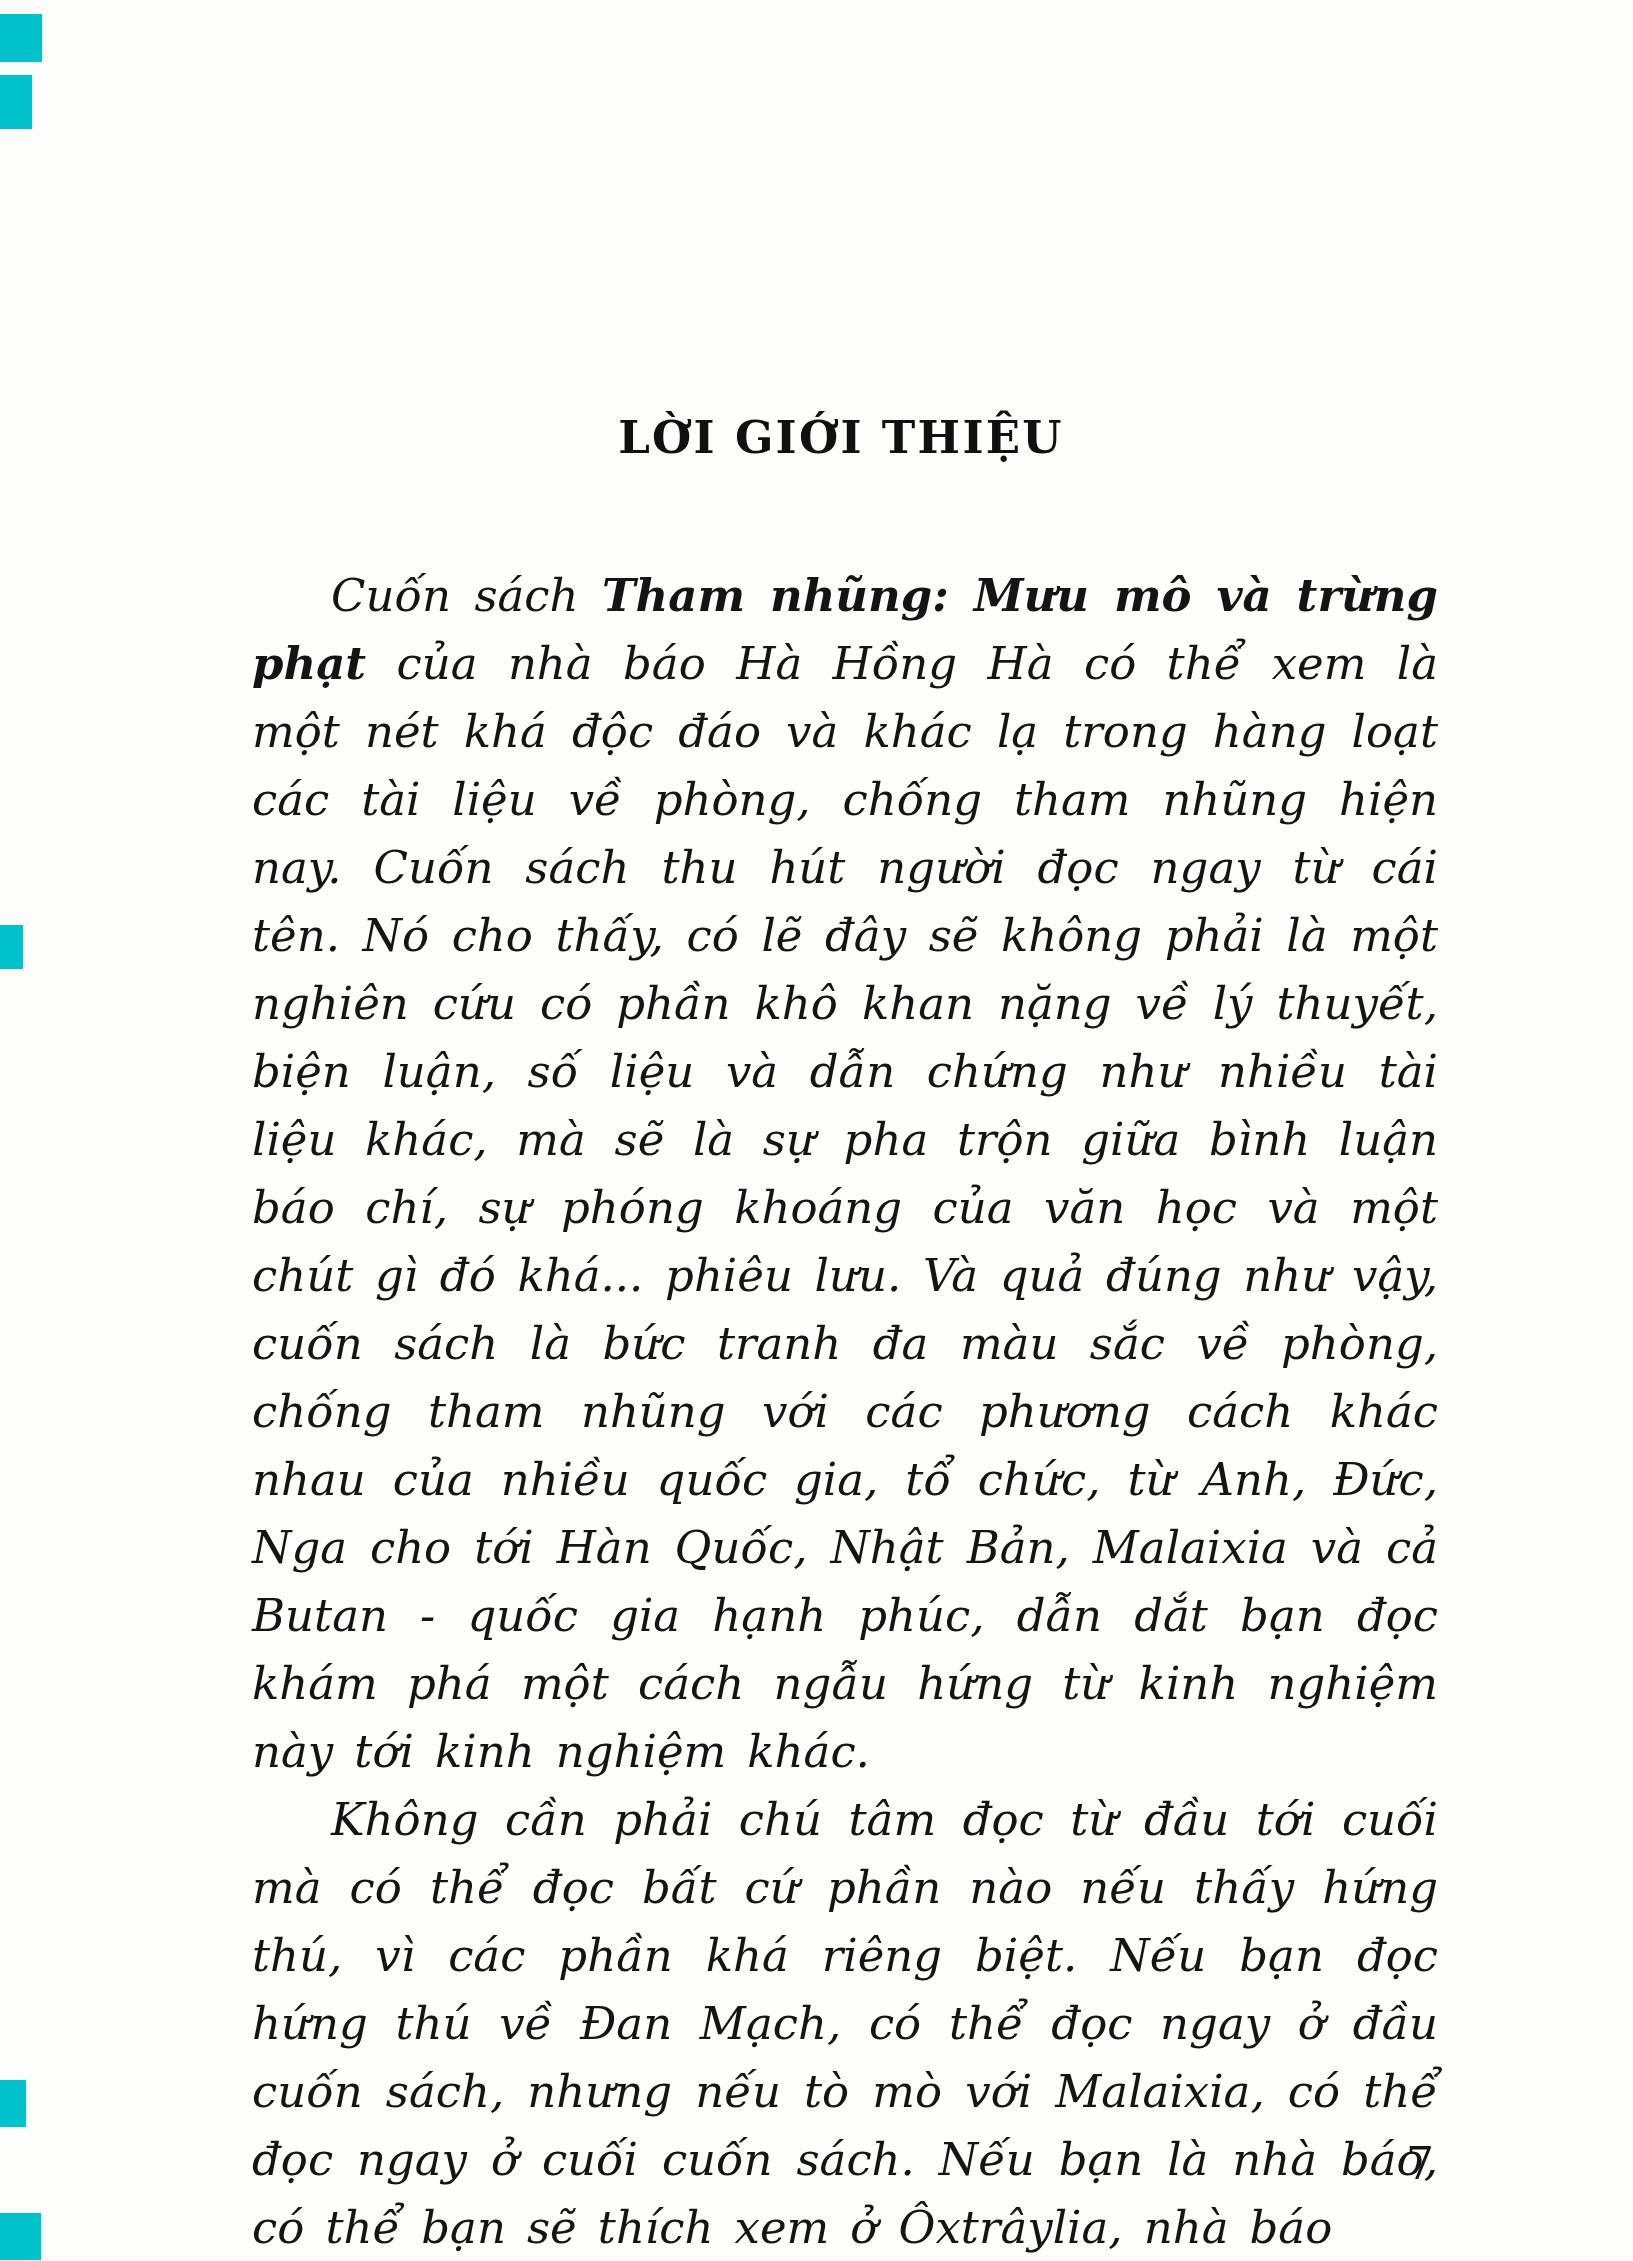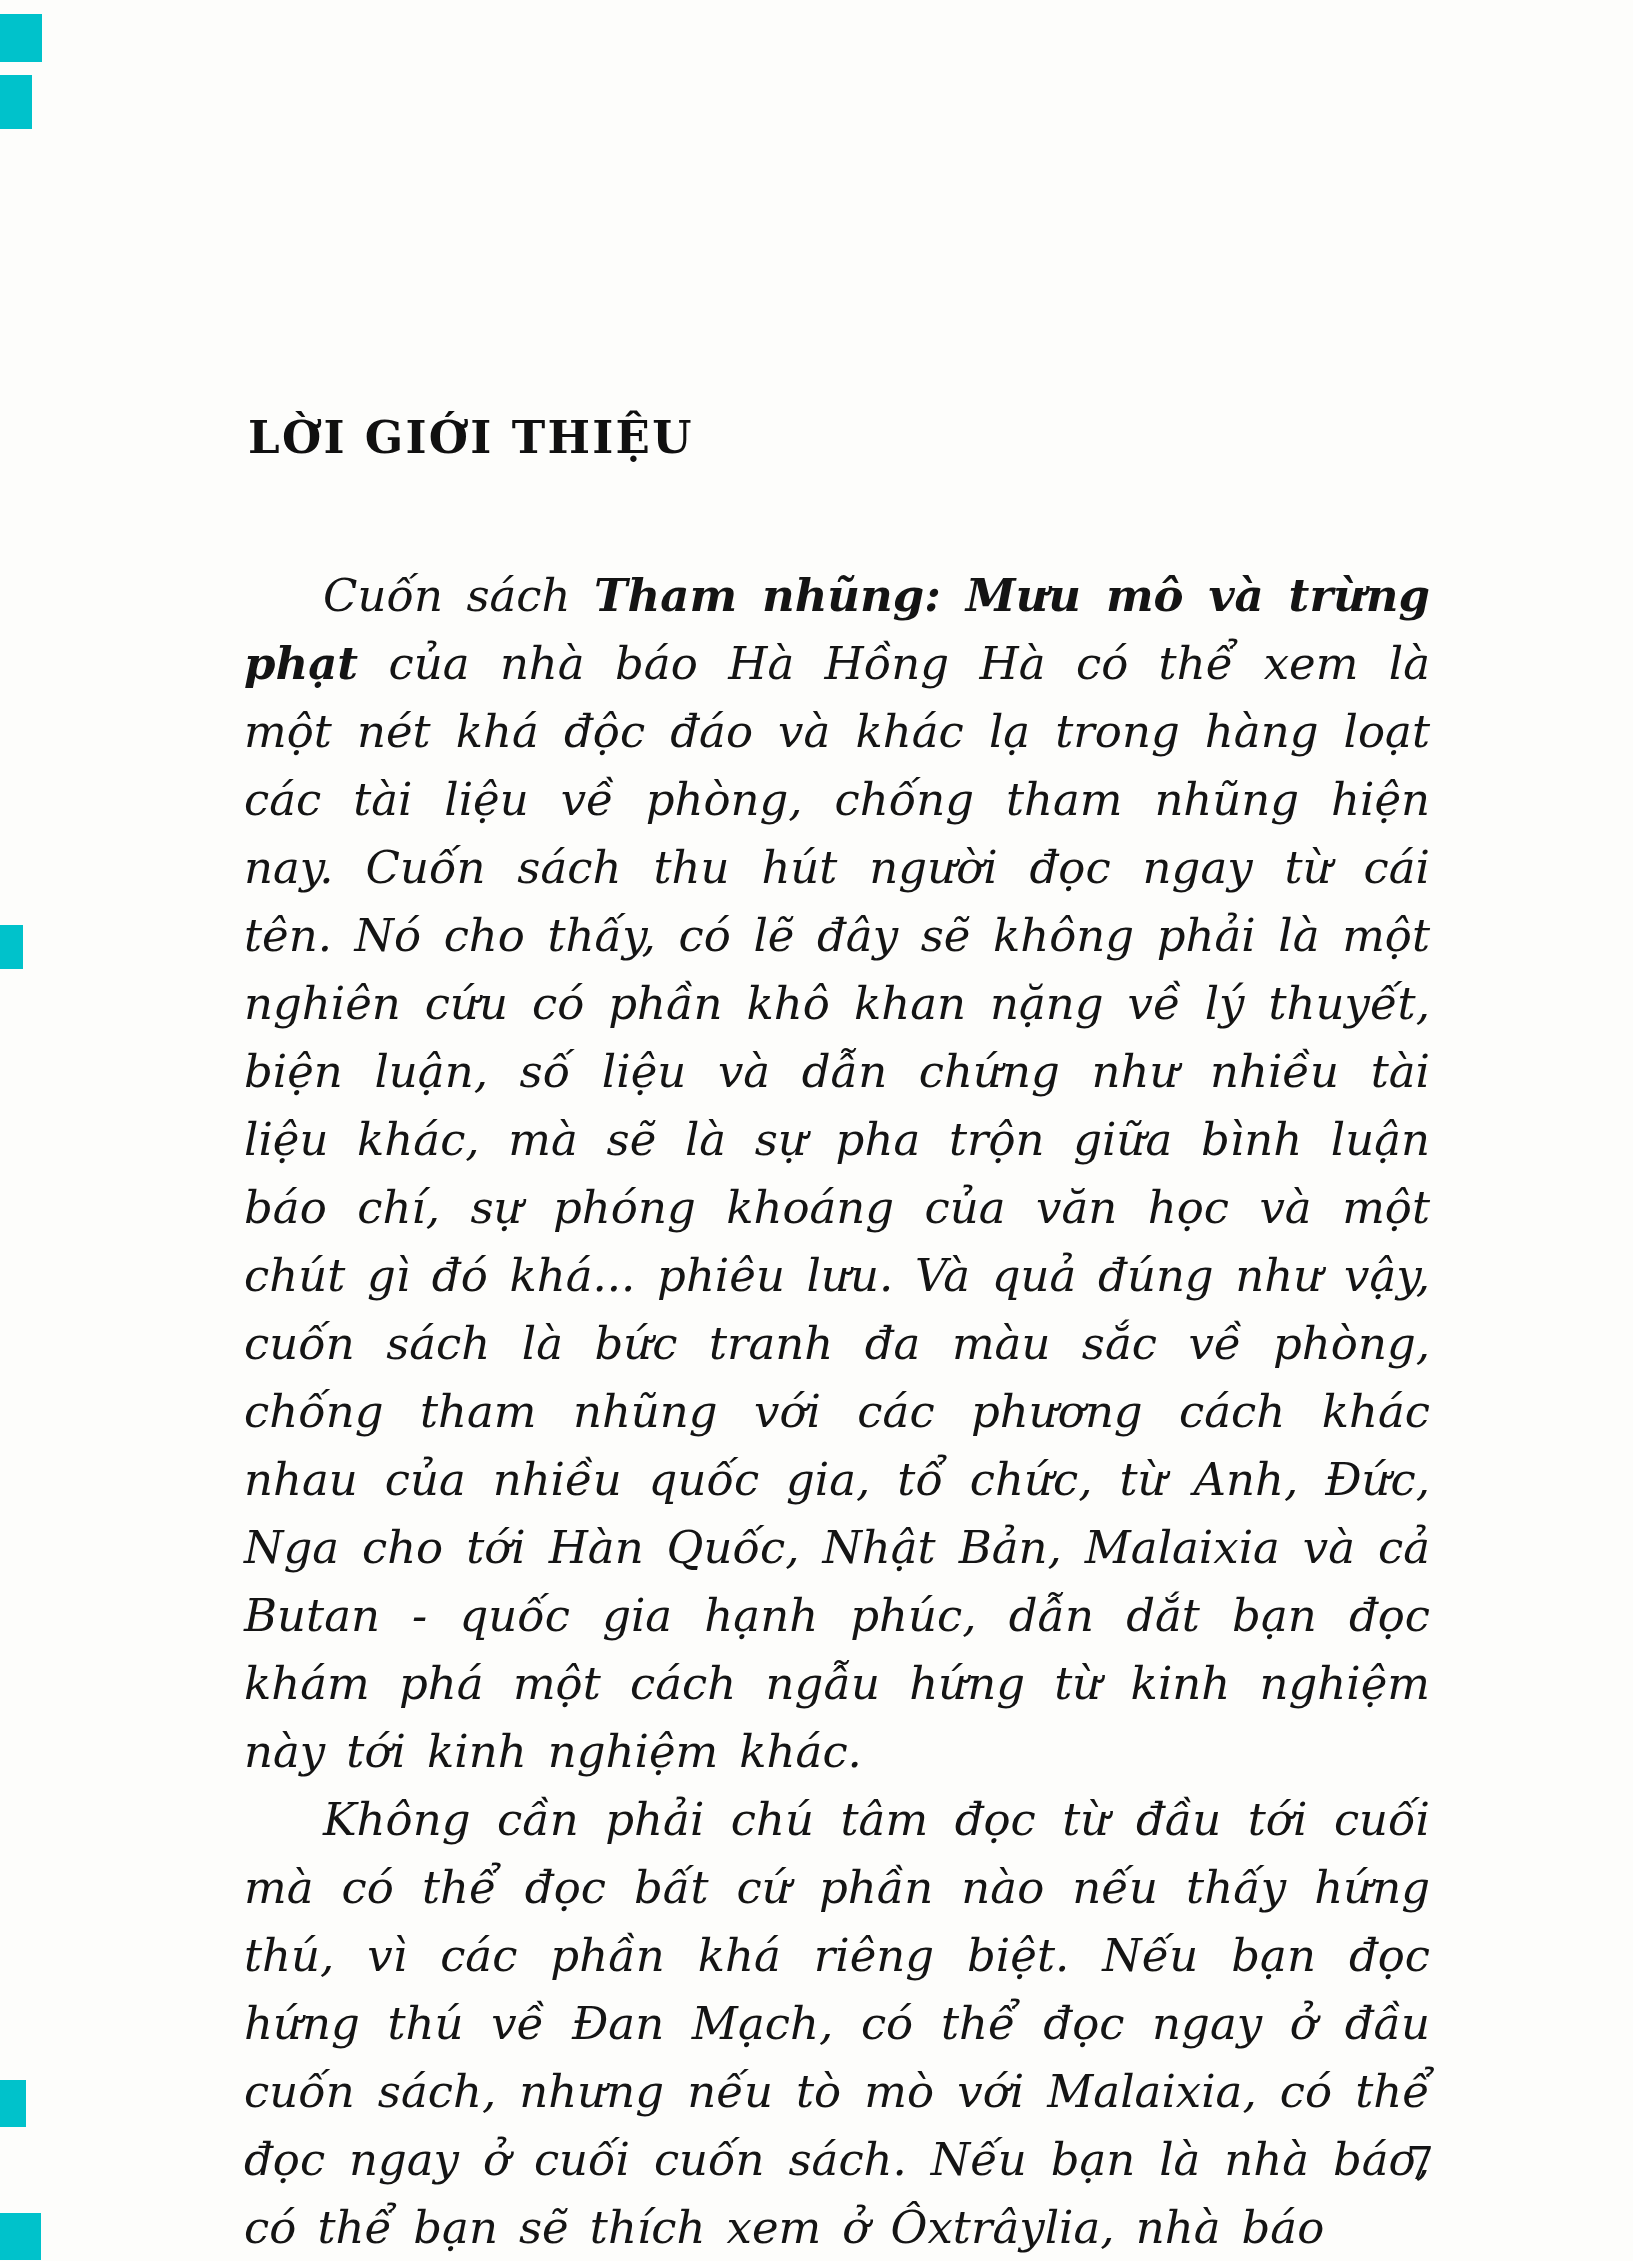--- a/index.html
+++ b/index.html
@@ -37,7 +37,7 @@
     top: 411px;
     left: 248px;
     width: 1186px;
-    text-align: left;
+    text-align: center;
     font-size: 45px;
     font-weight: bold;
     font-style: normal;

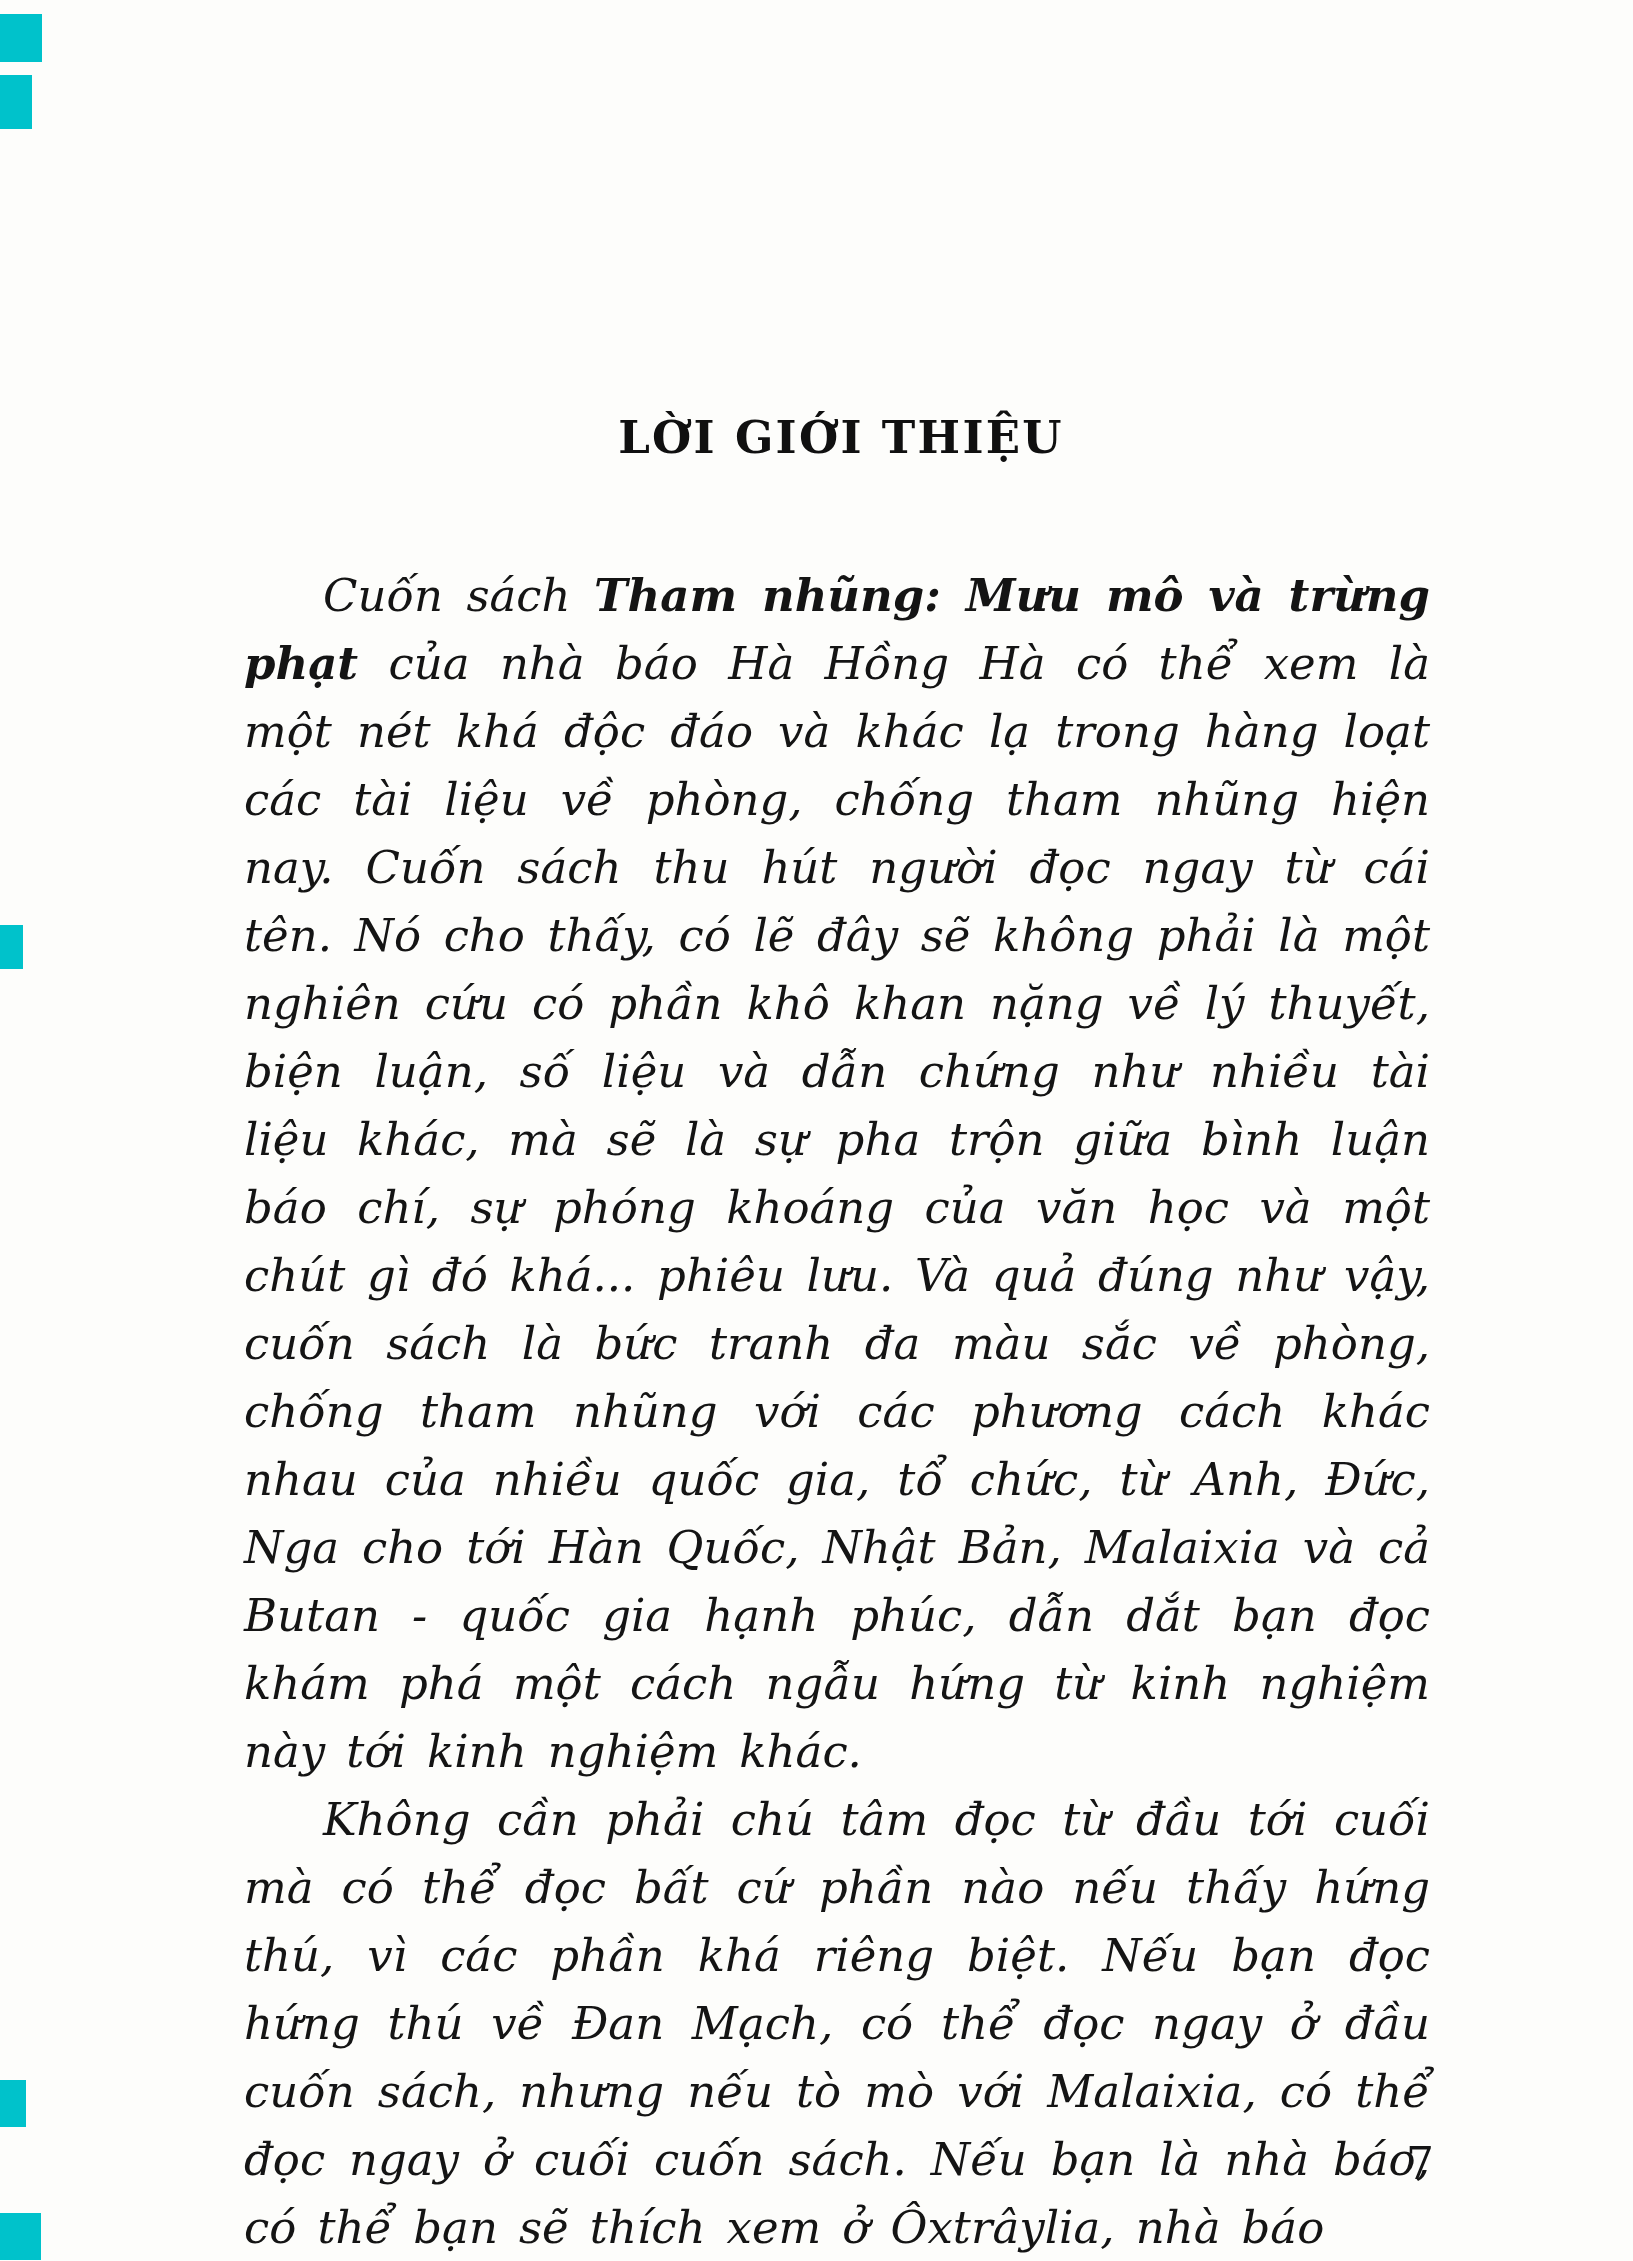--- a/index.html
+++ b/index.html
@@ -48,7 +48,7 @@
   .body-text {
     position: absolute;
     top: 562px;
-    left: 244px;
+    left: 252px;
     width: 1186px;
     font-size: 45px;
     line-height: 68px;

